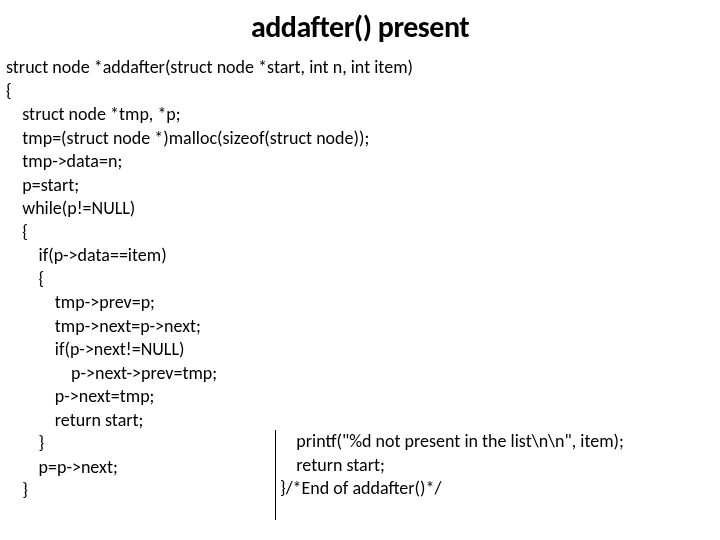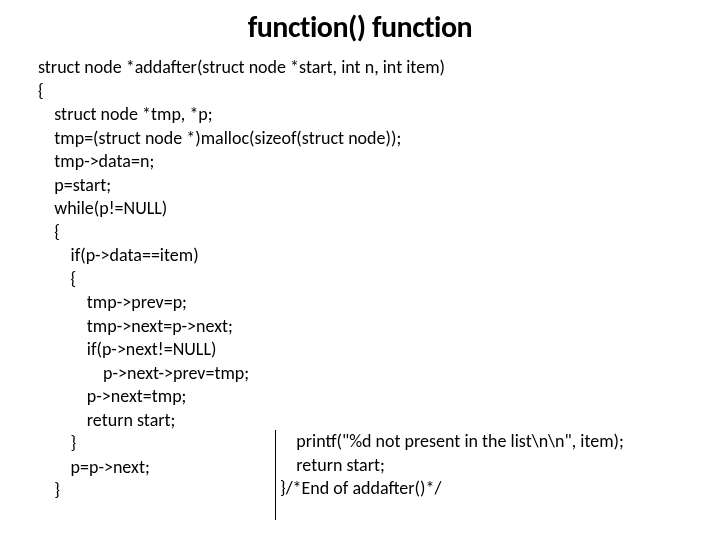--- a/index.html
+++ b/index.html
@@ -50,7 +50,7 @@
 </head>
 <body>
 
-<div class="title">function() function</div>
+<div class="title">addafter() present</div>
 
 <div class="code-left">struct node *addafter(struct node *start, int n, int item)
 {

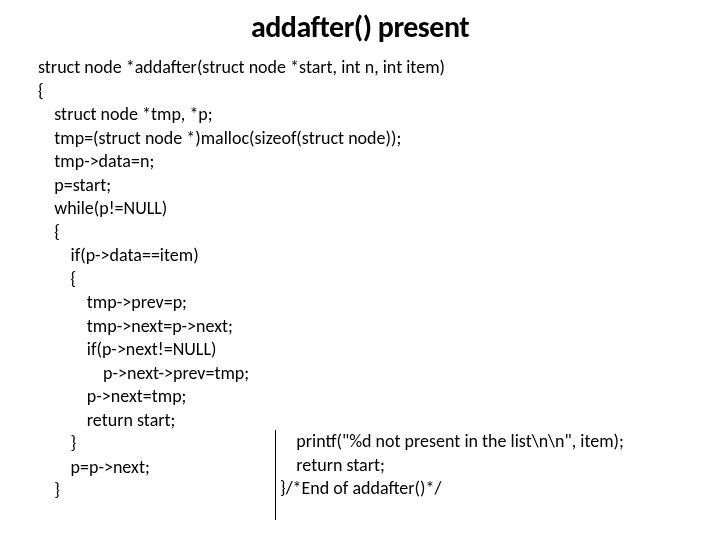--- a/index.html
+++ b/index.html
@@ -23,7 +23,7 @@
   .code-left {
     position: absolute;
     top: 56px;
-    left: 38px;
+    left: 6px;
     font-size: 18px;
     line-height: 23.5px;
     white-space: pre;

